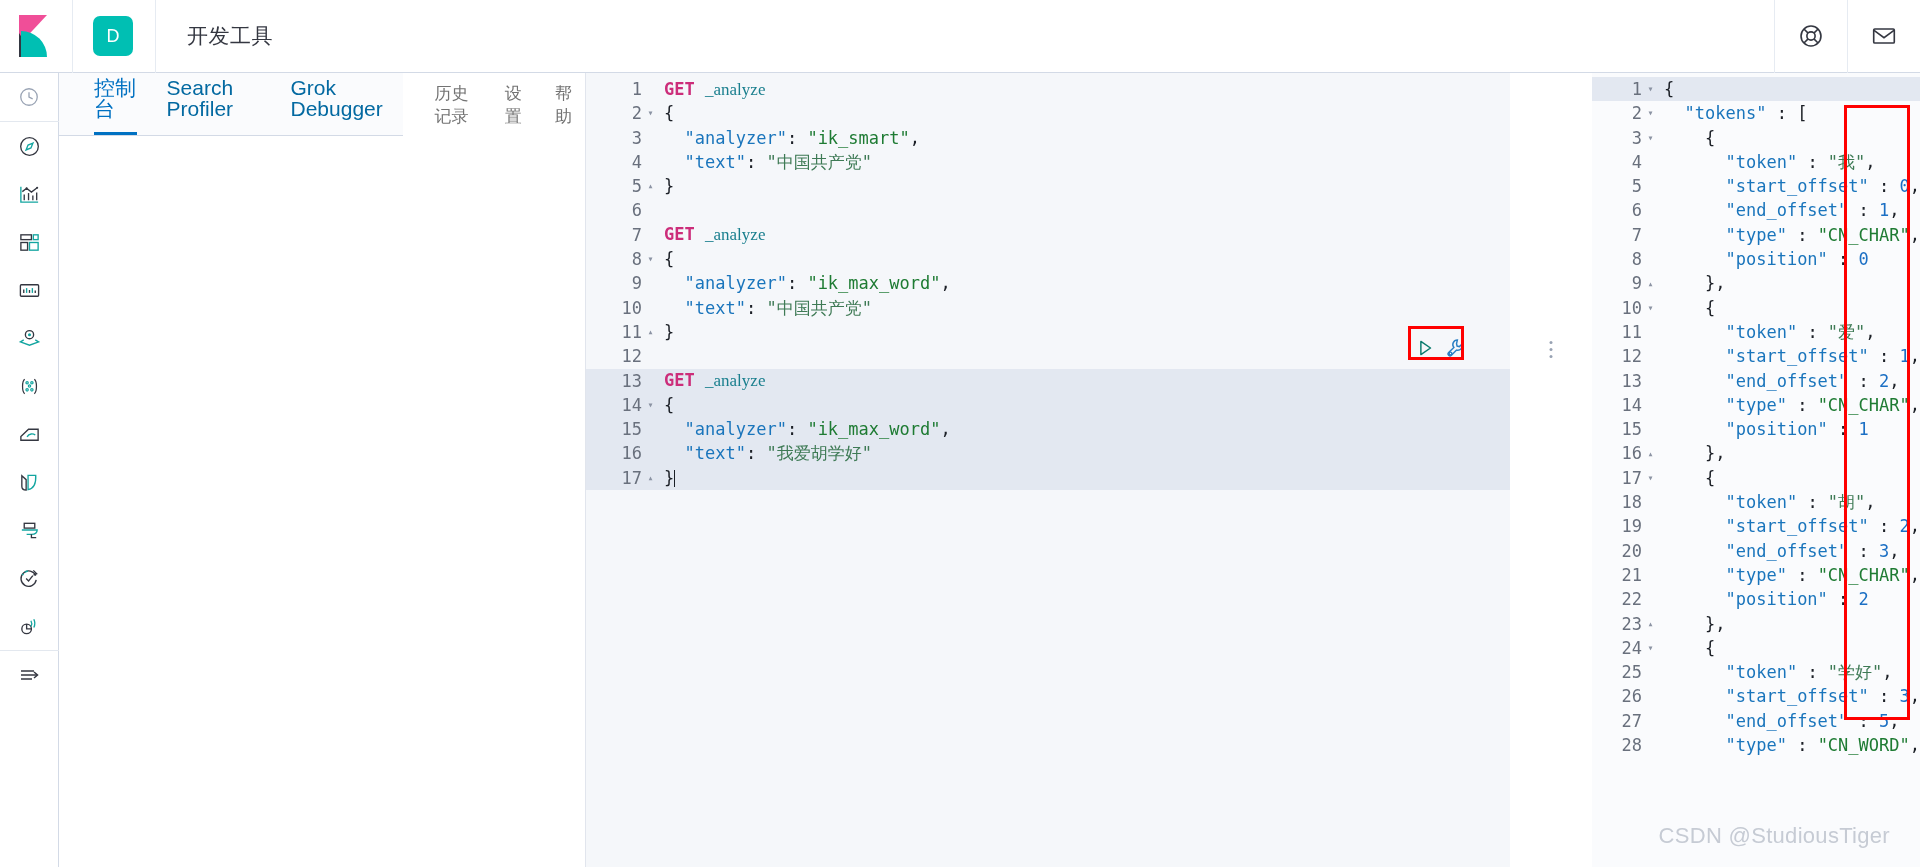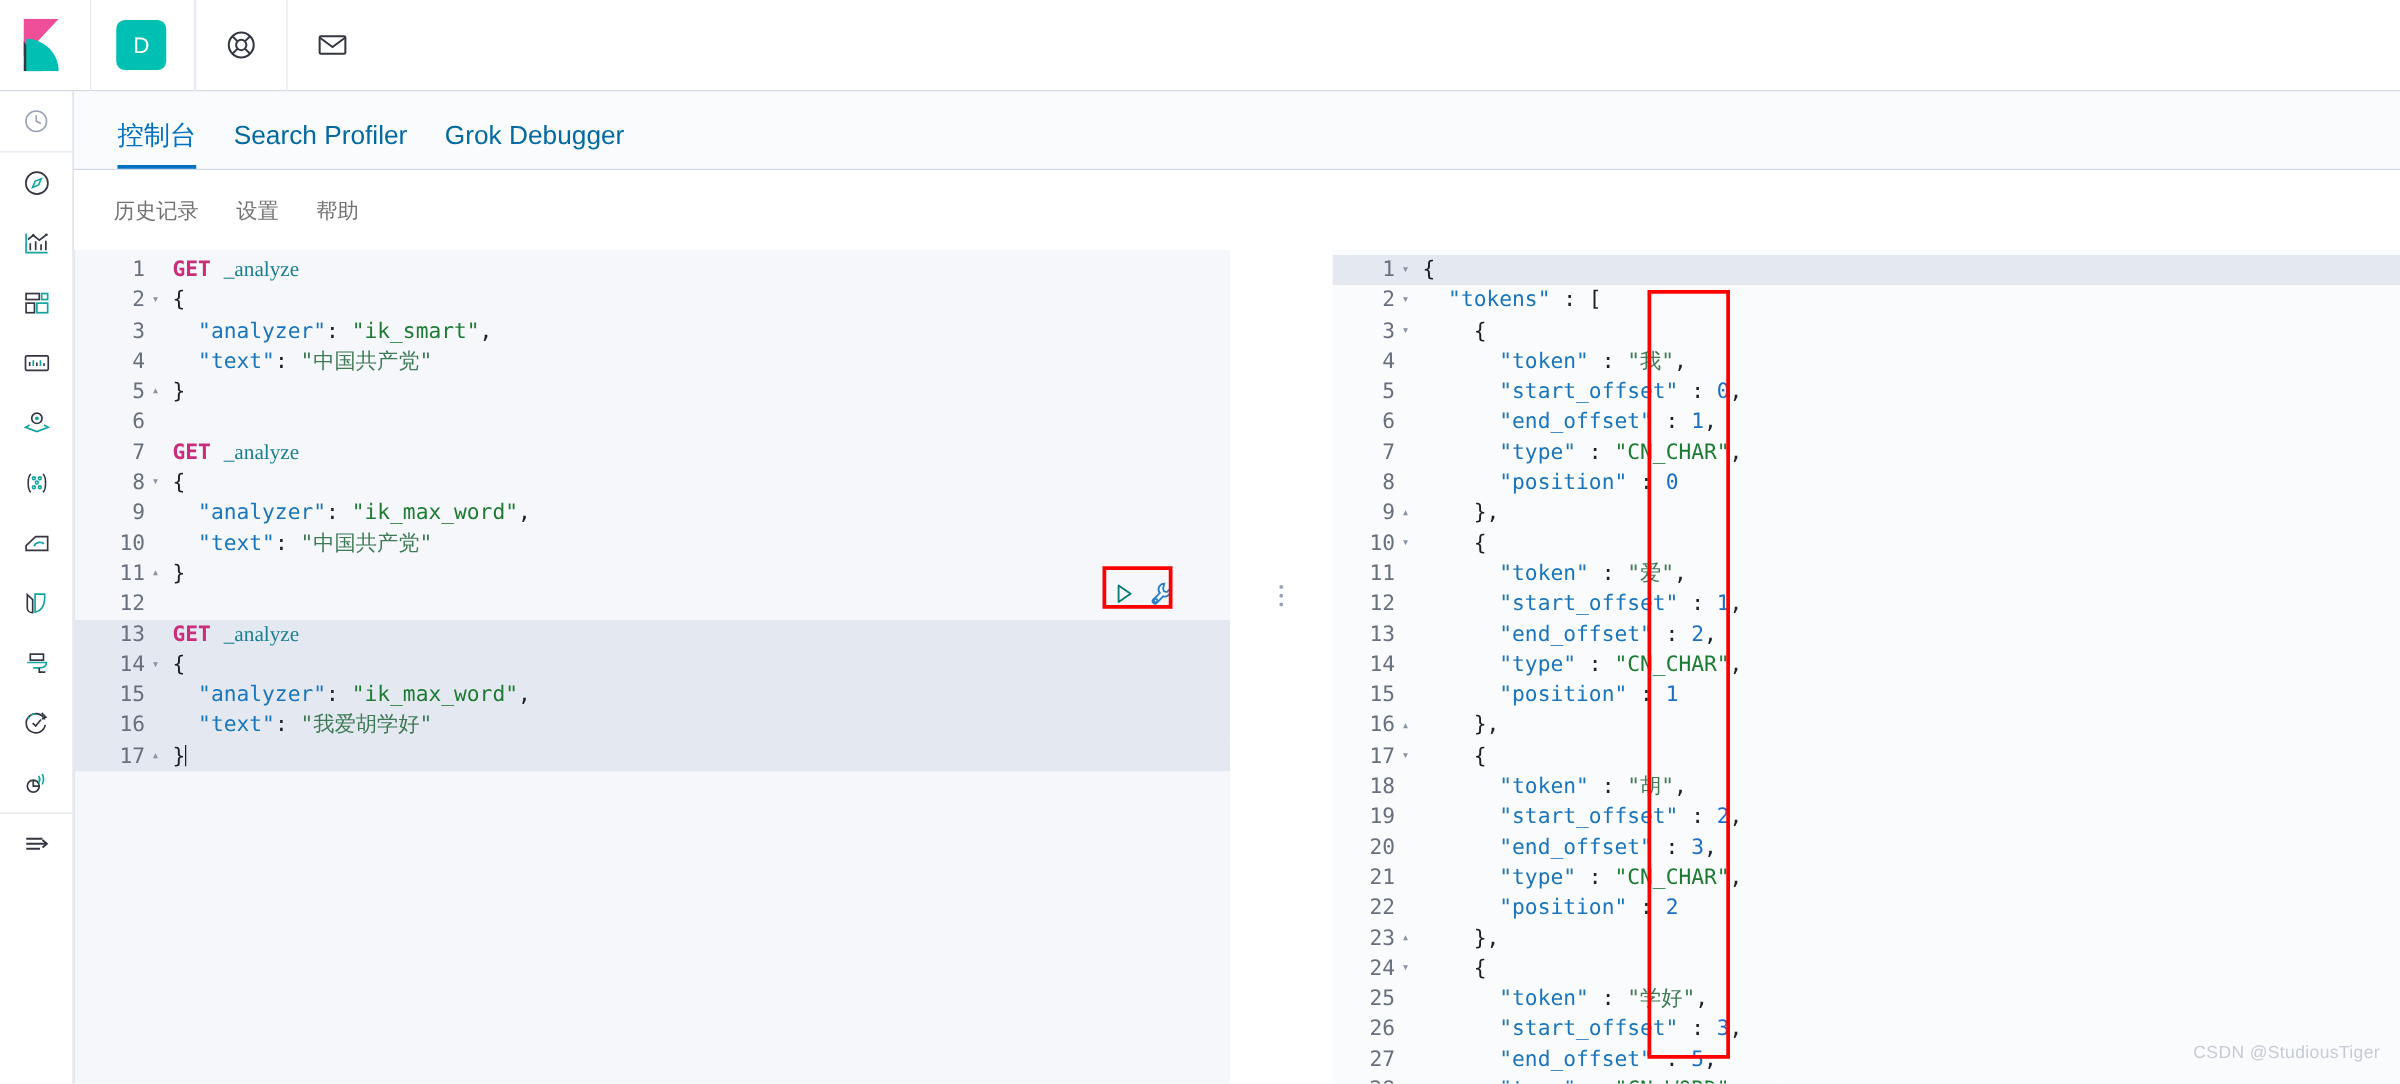--- a/index.html
+++ b/index.html
@@ -203,6 +203,7 @@
     <div class="app-badge-cell">
       <div class="app-badge">D</div>
     </div>
+    <div class="app-title">开发工具</div>
     <div class="header-right">
       <div class="header-icon-cell">
         <span>

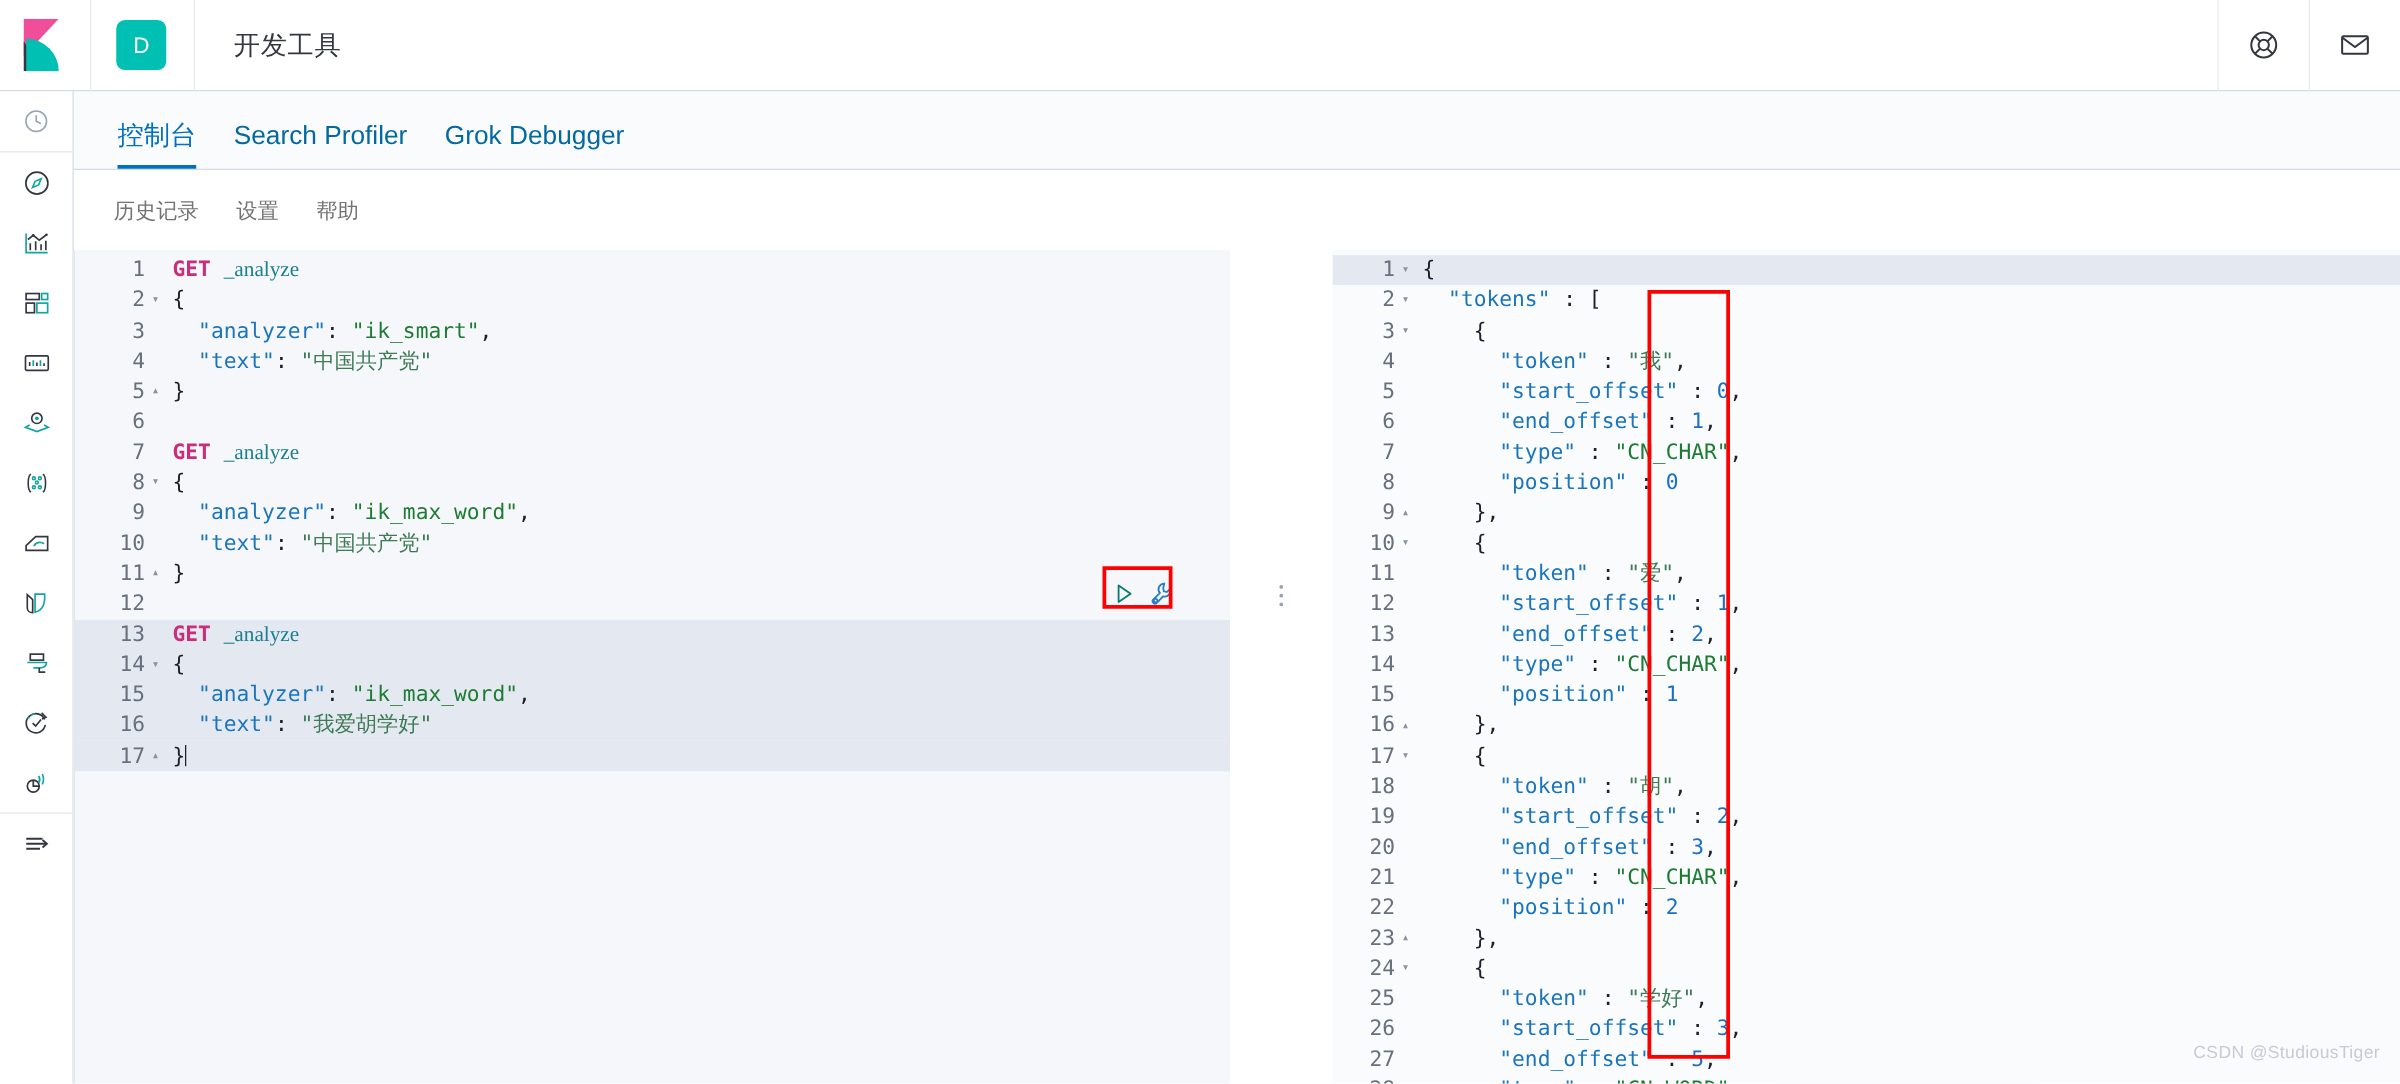--- a/index.html
+++ b/index.html
@@ -72,7 +72,7 @@
   .nav-spacer { flex: 1; }
 
   
-  .main-col { flex: 1; display: flex; flex-direction: column; min-width: 0; background: #fff; }
+  .main-col { flex: 1; display: flex; flex-direction: row; min-width: 0; background: #fff; }
 
   .tabs-bar {
     height: 63px; min-height: 63px;

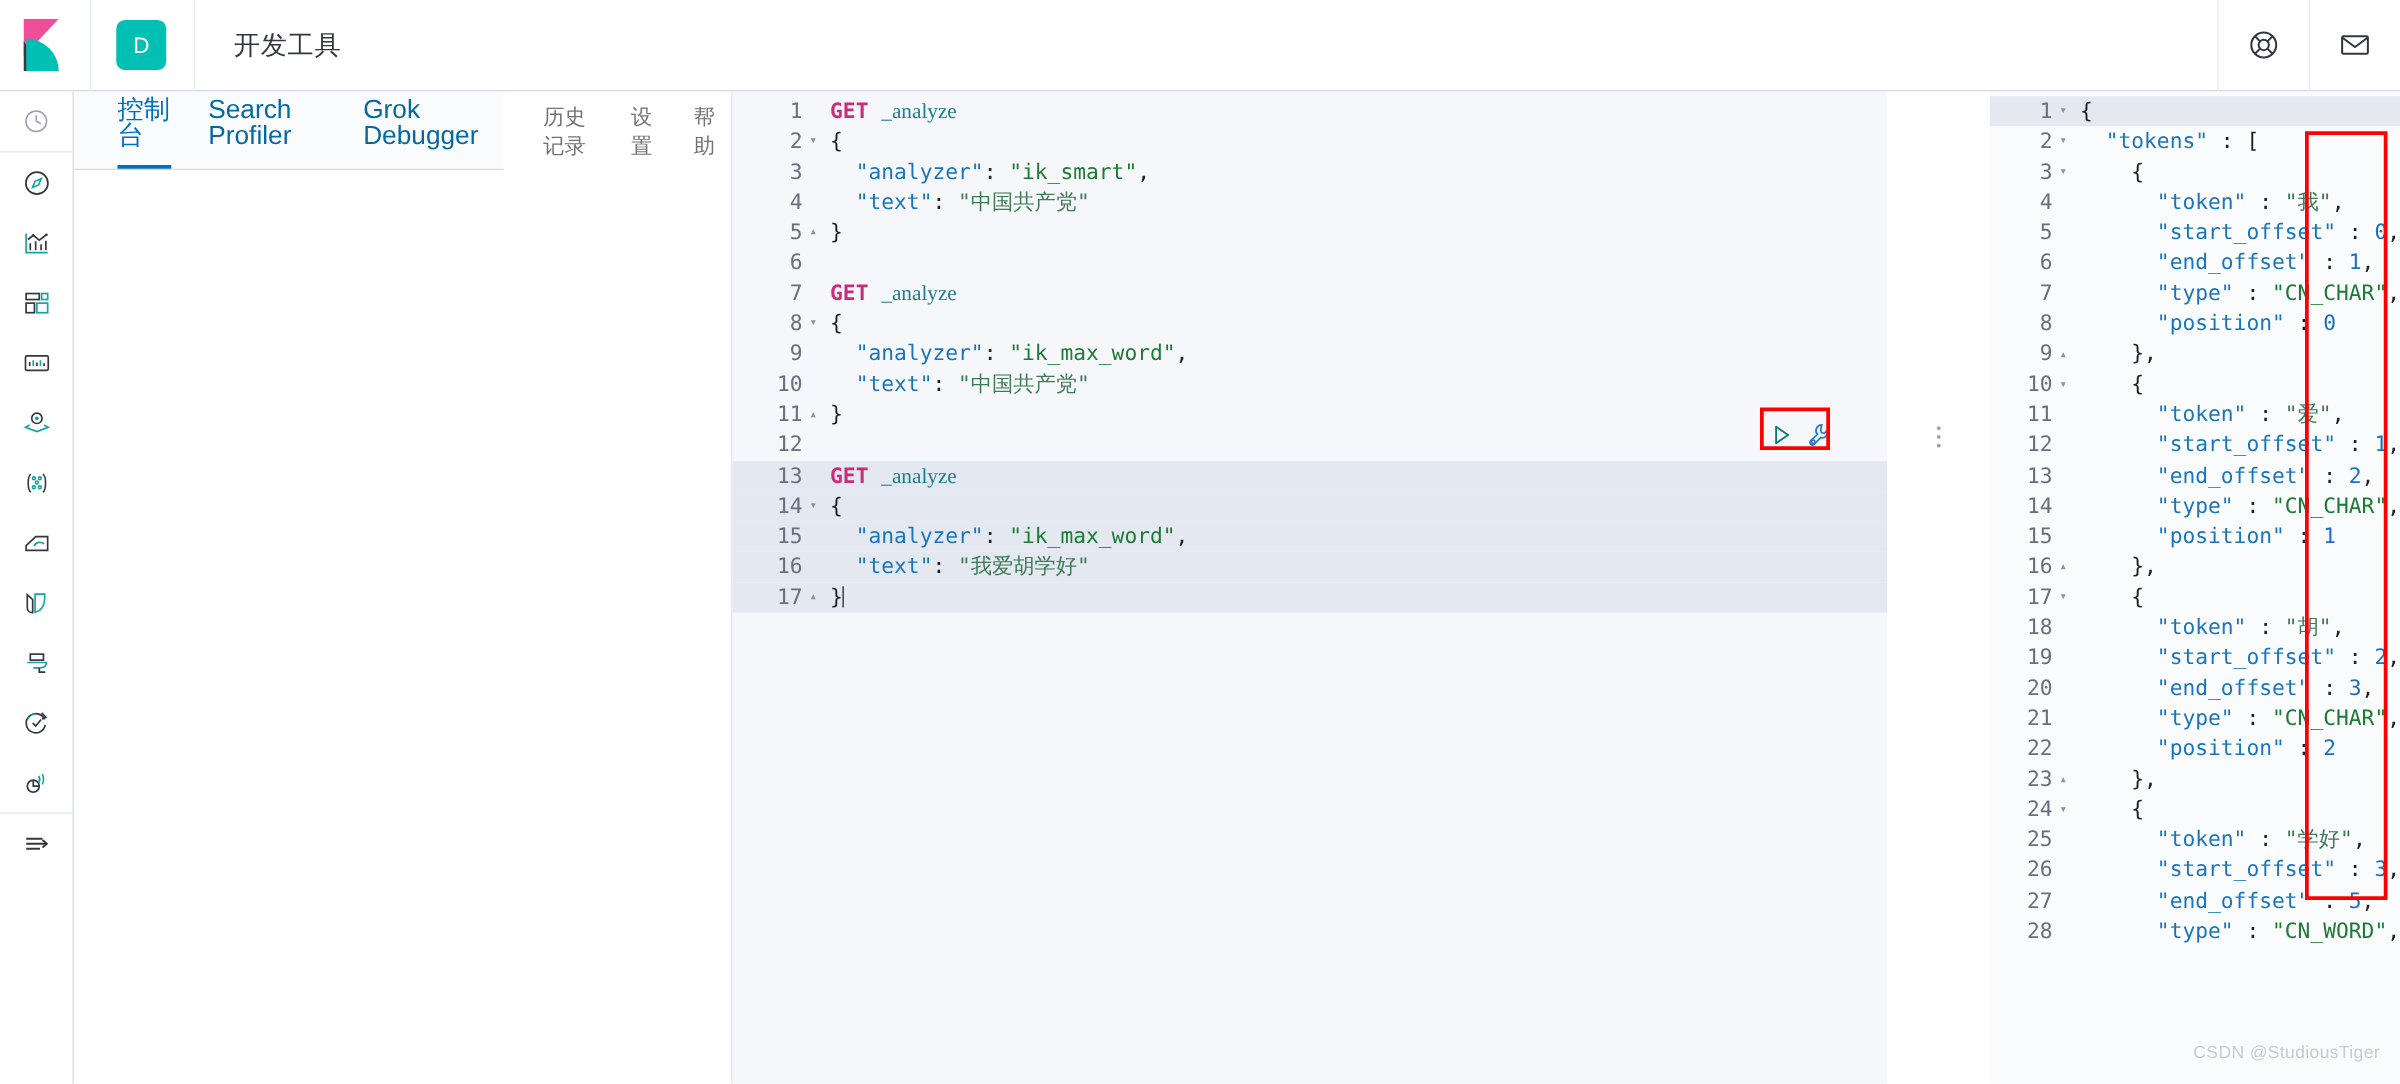--- a/index.html
+++ b/index.html
@@ -181,8 +181,8 @@
   }
 
   .watermark {
-    position: absolute; right: 16px; bottom: 18px;
-    font-size: 14px; color: #c6cbd4;
+    position: absolute; right: 30px; bottom: 18px;
+    font-size: 22px; color: #c6cbd4;
     letter-spacing: .3px;
     z-index: 6;
   }

